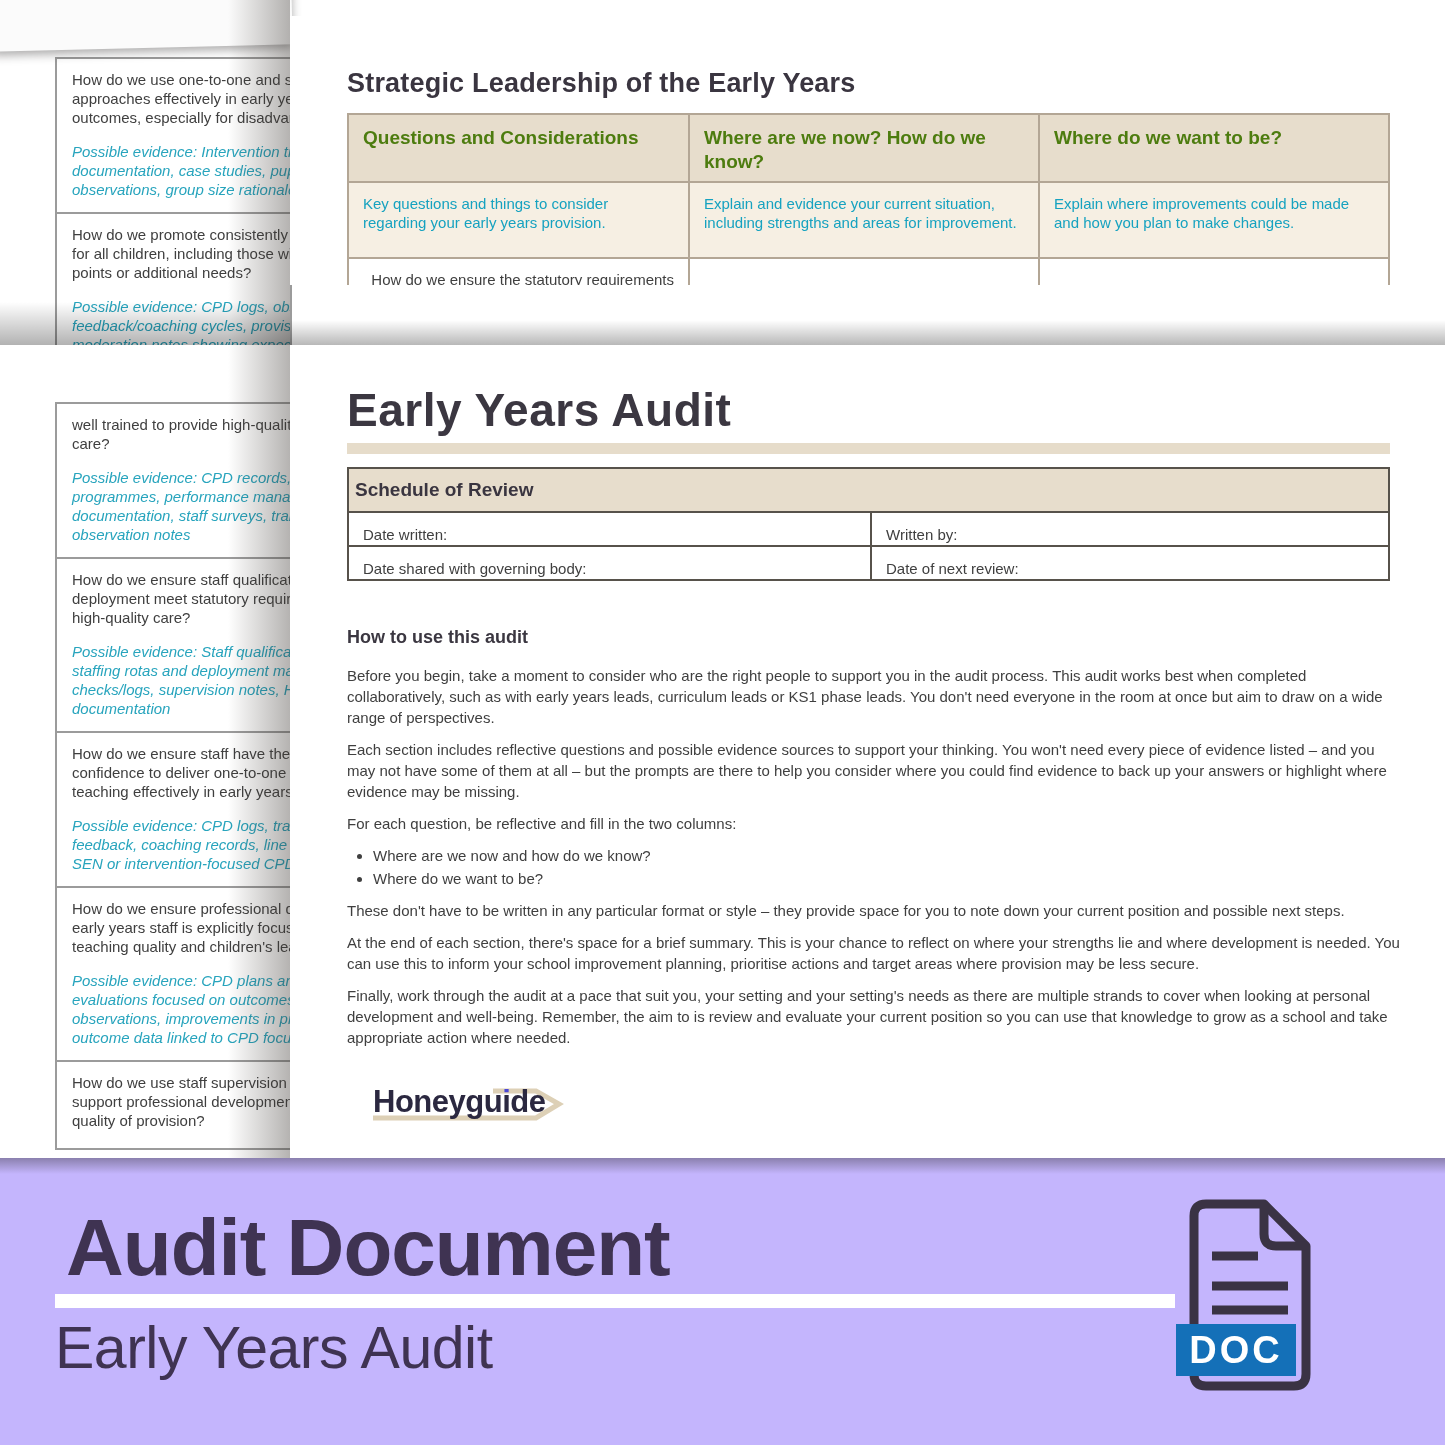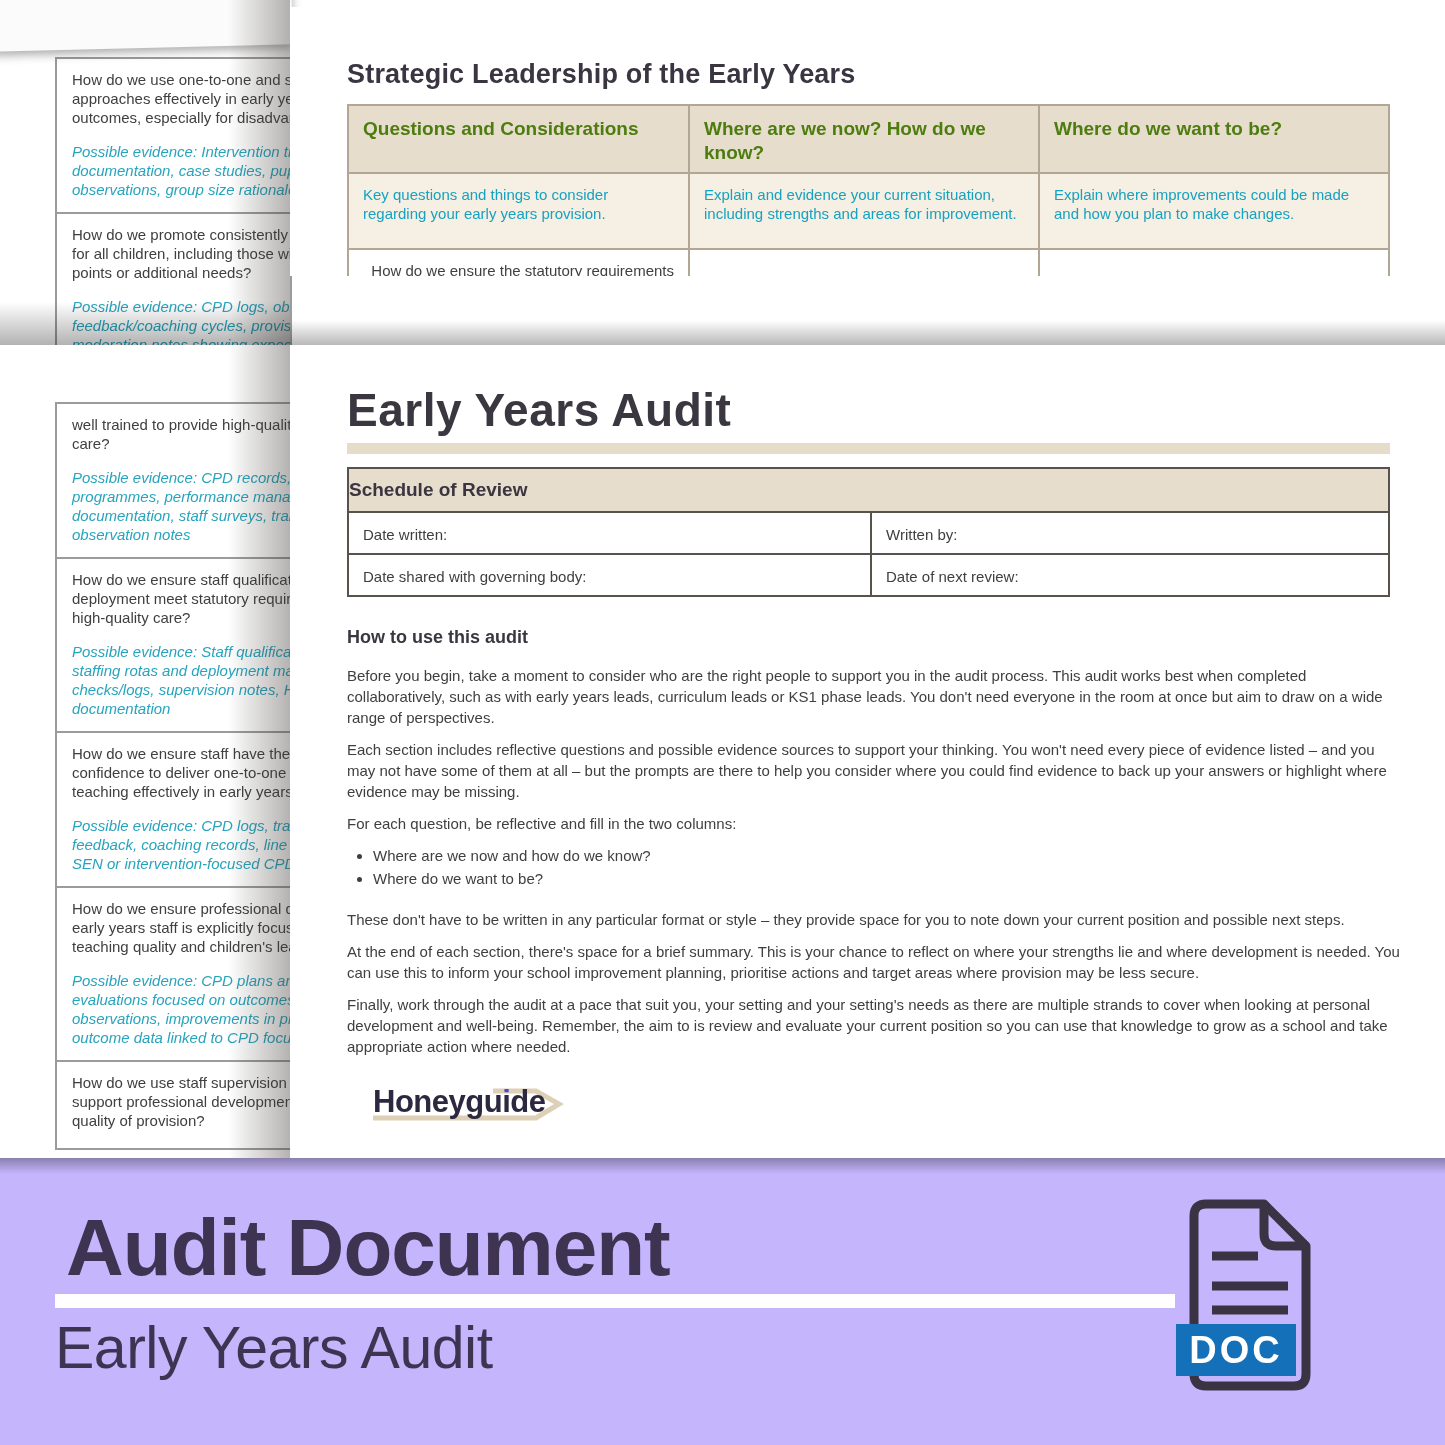--- a/index.html
+++ b/index.html
@@ -12,7 +12,7 @@
                transform:rotate(-1.4deg);box-shadow:0 4px 10px rgba(40,38,36,.38);z-index:2;}
   #page-left-top{left:0;top:0;width:292px;height:345px;z-index:1;overflow:hidden;}
   #page-left-bottom{left:0;top:345px;width:292px;height:813px;z-index:1;overflow:hidden;}
-  #page-strategic{left:290px;top:7px;width:1155px;height:269px;z-index:4;overflow:hidden;}
+  #page-strategic{left:290px;top:16px;width:1155px;height:269px;z-index:4;overflow:hidden;}
   #page-front{left:290px;top:345px;width:1155px;height:813px;z-index:4;overflow:hidden;}
 
   

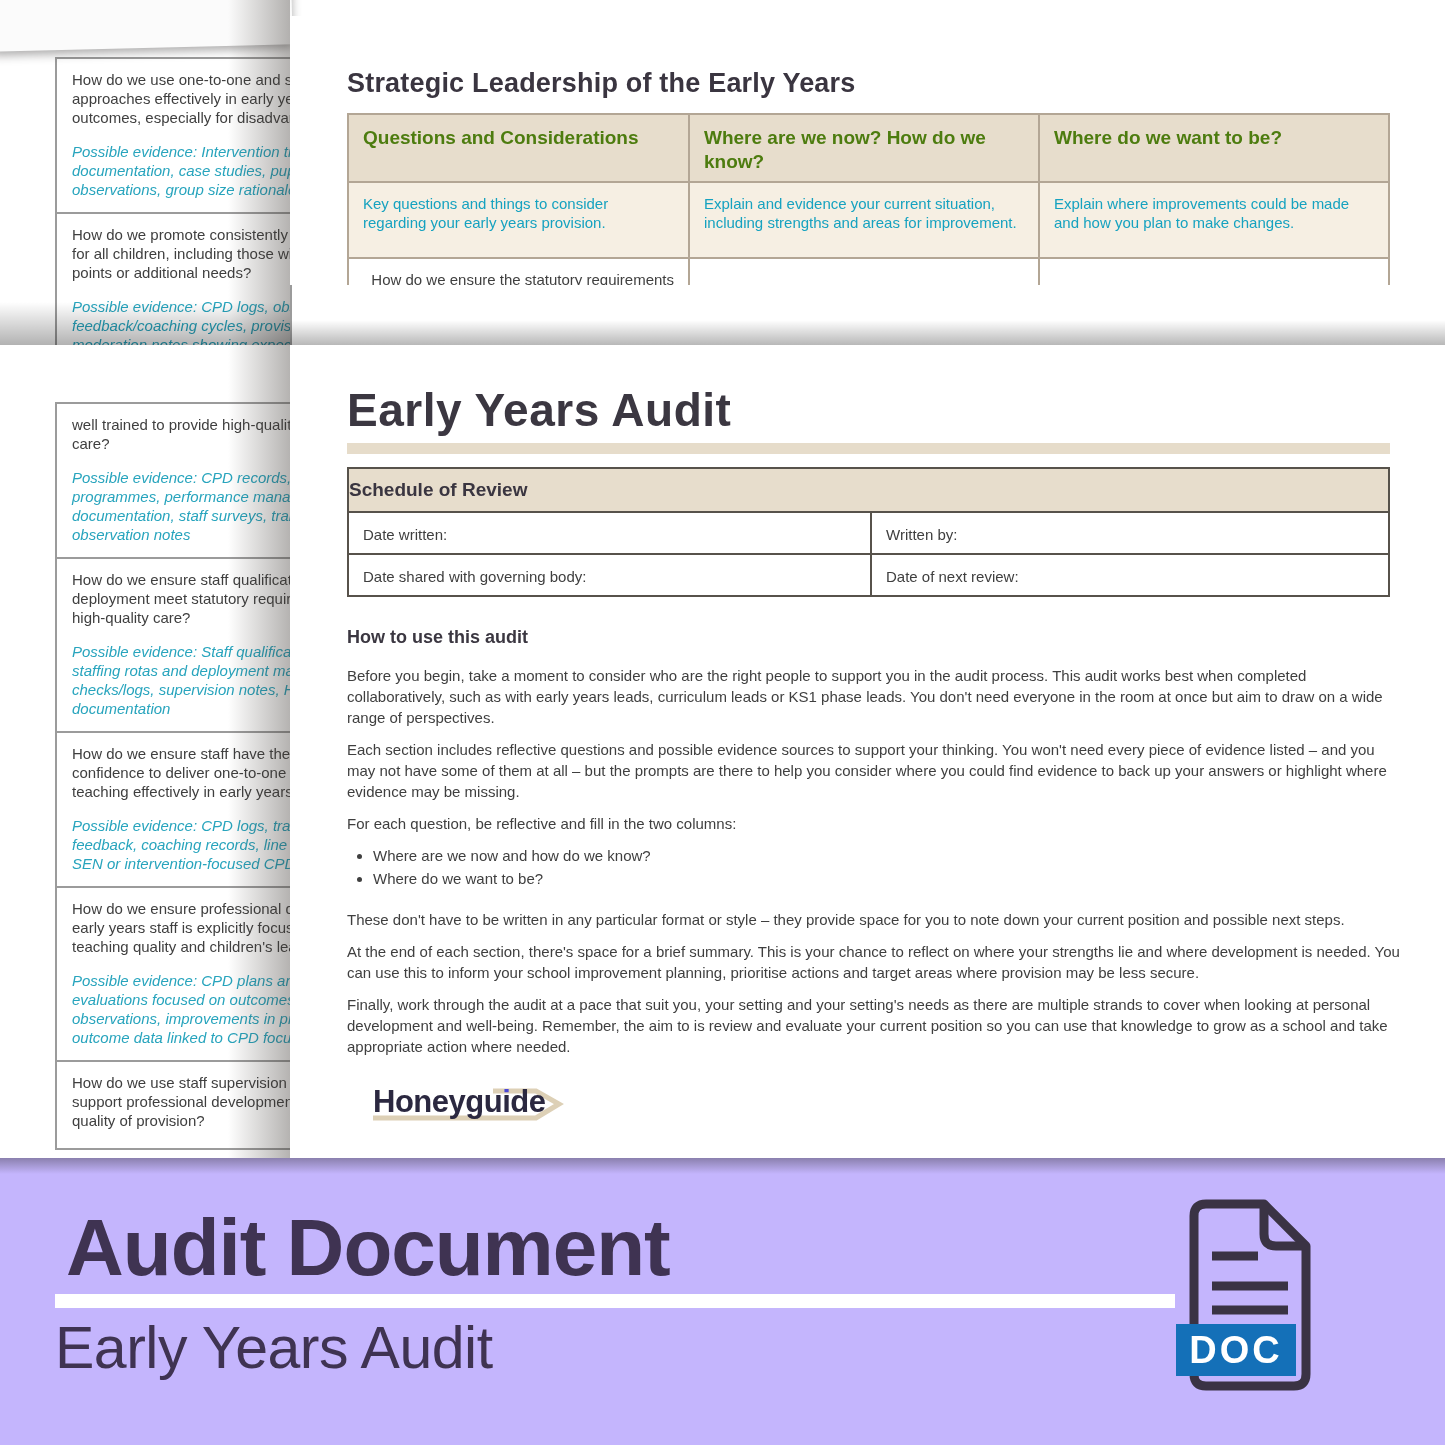--- a/index.html
+++ b/index.html
@@ -49,7 +49,7 @@
   .fp-title{position:absolute;left:57px;top:38px;font-size:46px;font-weight:bold;color:#3b3741;letter-spacing:.5px;}
   .fp-rule{position:absolute;left:57px;top:98px;width:1043px;height:11px;background:#e6dcca;}
   .sched{position:absolute;left:57px;top:122px;width:1043px;border:2px solid #57524b;box-sizing:border-box;}
-  .sched-head{height:42px;line-height:42px;background:#e7ddcc;font-size:19px;font-weight:bold;color:#3a3540;padding-left:0;}
+  .sched-head{height:42px;line-height:42px;background:#e7ddcc;font-size:19px;font-weight:bold;color:#3a3540;padding-left:6px;}
   .sched-row{display:grid;grid-template-columns:523px 1fr;border-top:2px solid #57524b;}
   .sched-cell{height:40px;line-height:44px;font-size:15px;color:#3f3f3f;padding-left:14px;border-right:2px solid #57524b;box-sizing:border-box;}
   .sched-cell.lastcol{border-right:none;}

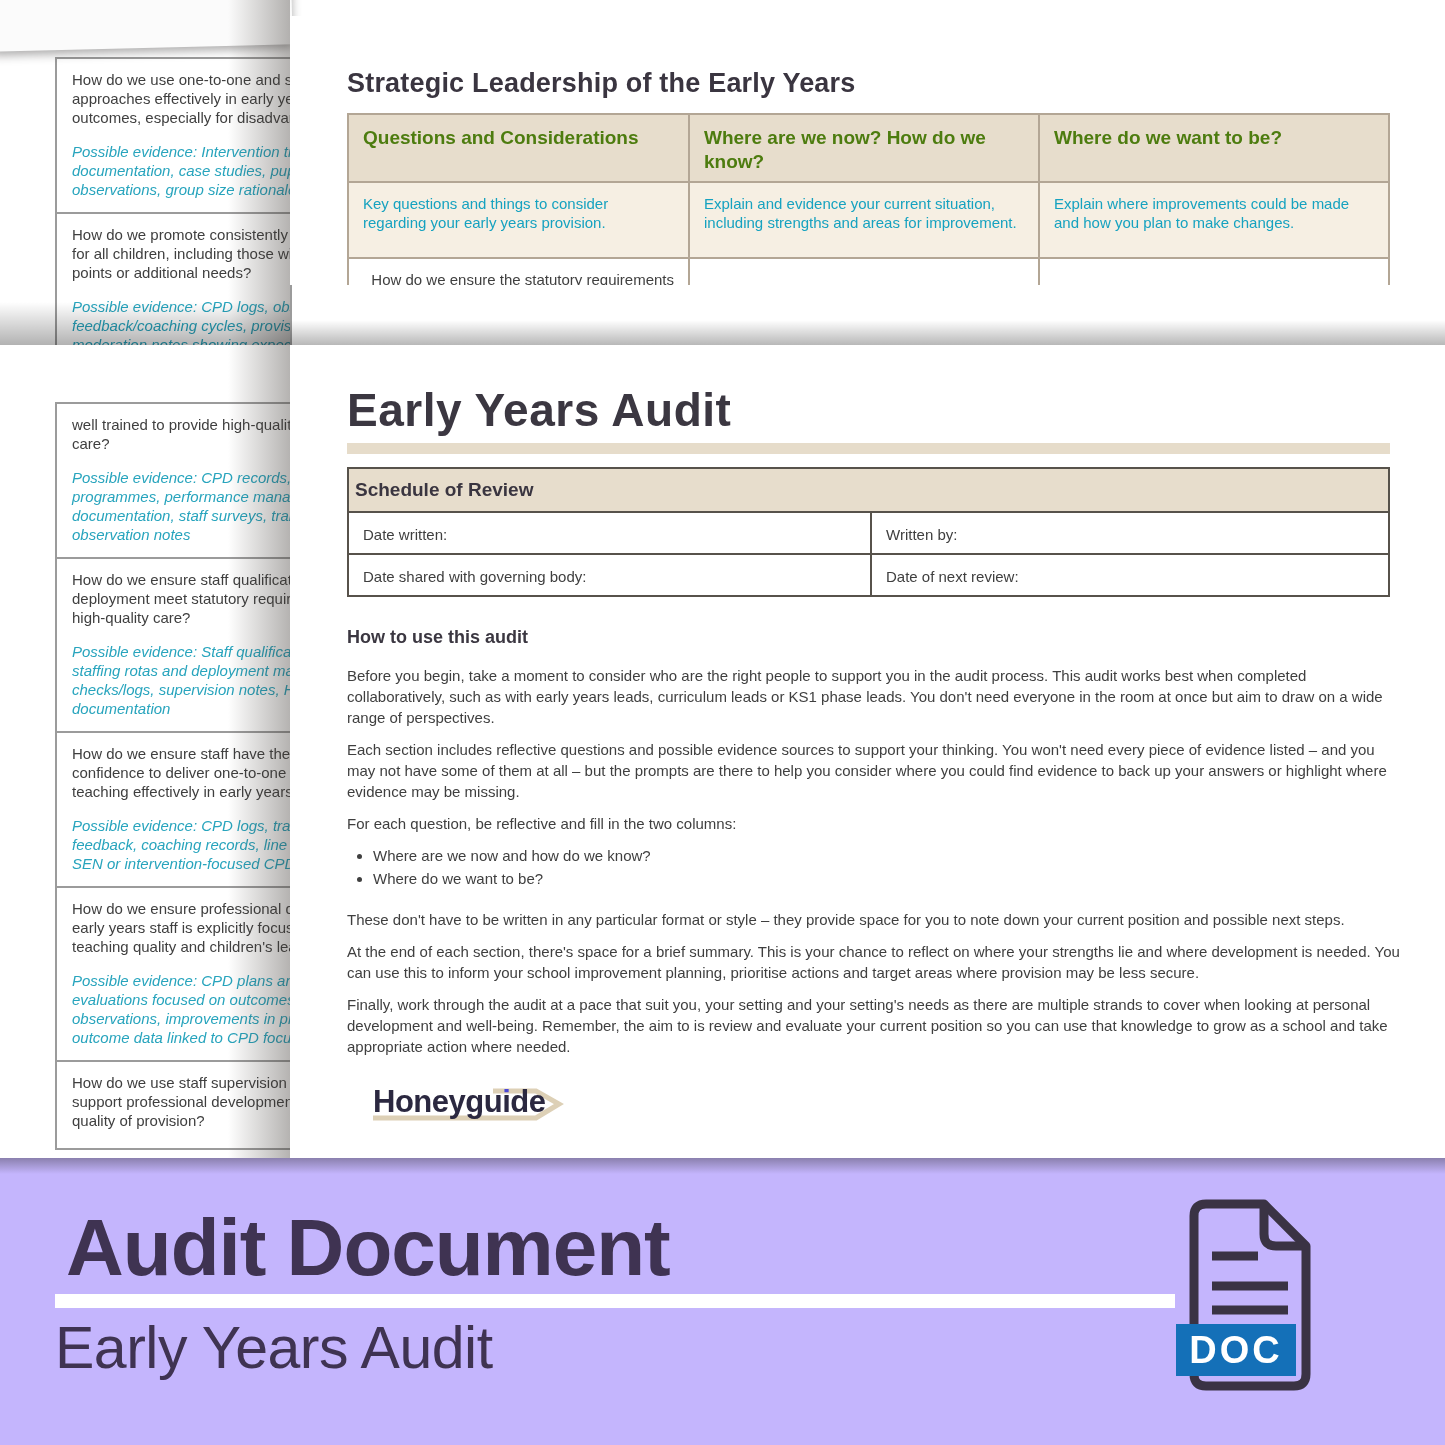--- a/index.html
+++ b/index.html
@@ -51,7 +51,7 @@
   .sched{position:absolute;left:57px;top:122px;width:1043px;border:2px solid #57524b;box-sizing:border-box;}
   .sched-head{height:42px;line-height:42px;background:#e7ddcc;font-size:19px;font-weight:bold;color:#3a3540;padding-left:6px;}
   .sched-row{display:grid;grid-template-columns:523px 1fr;border-top:2px solid #57524b;}
-  .sched-cell{height:40px;line-height:44px;font-size:15px;color:#3f3f3f;padding-left:14px;border-right:2px solid #57524b;box-sizing:border-box;}
+  .sched-cell{height:32px;line-height:44px;font-size:15px;color:#3f3f3f;padding-left:14px;border-right:2px solid #57524b;box-sizing:border-box;}
   .sched-cell.lastcol{border-right:none;}
   .howto-h{position:absolute;left:57px;top:282px;font-size:18px;font-weight:bold;color:#3b3741;}
   .howto{position:absolute;left:57px;top:320px;width:1058px;font-size:15px;line-height:21px;color:#3f3f3f;}

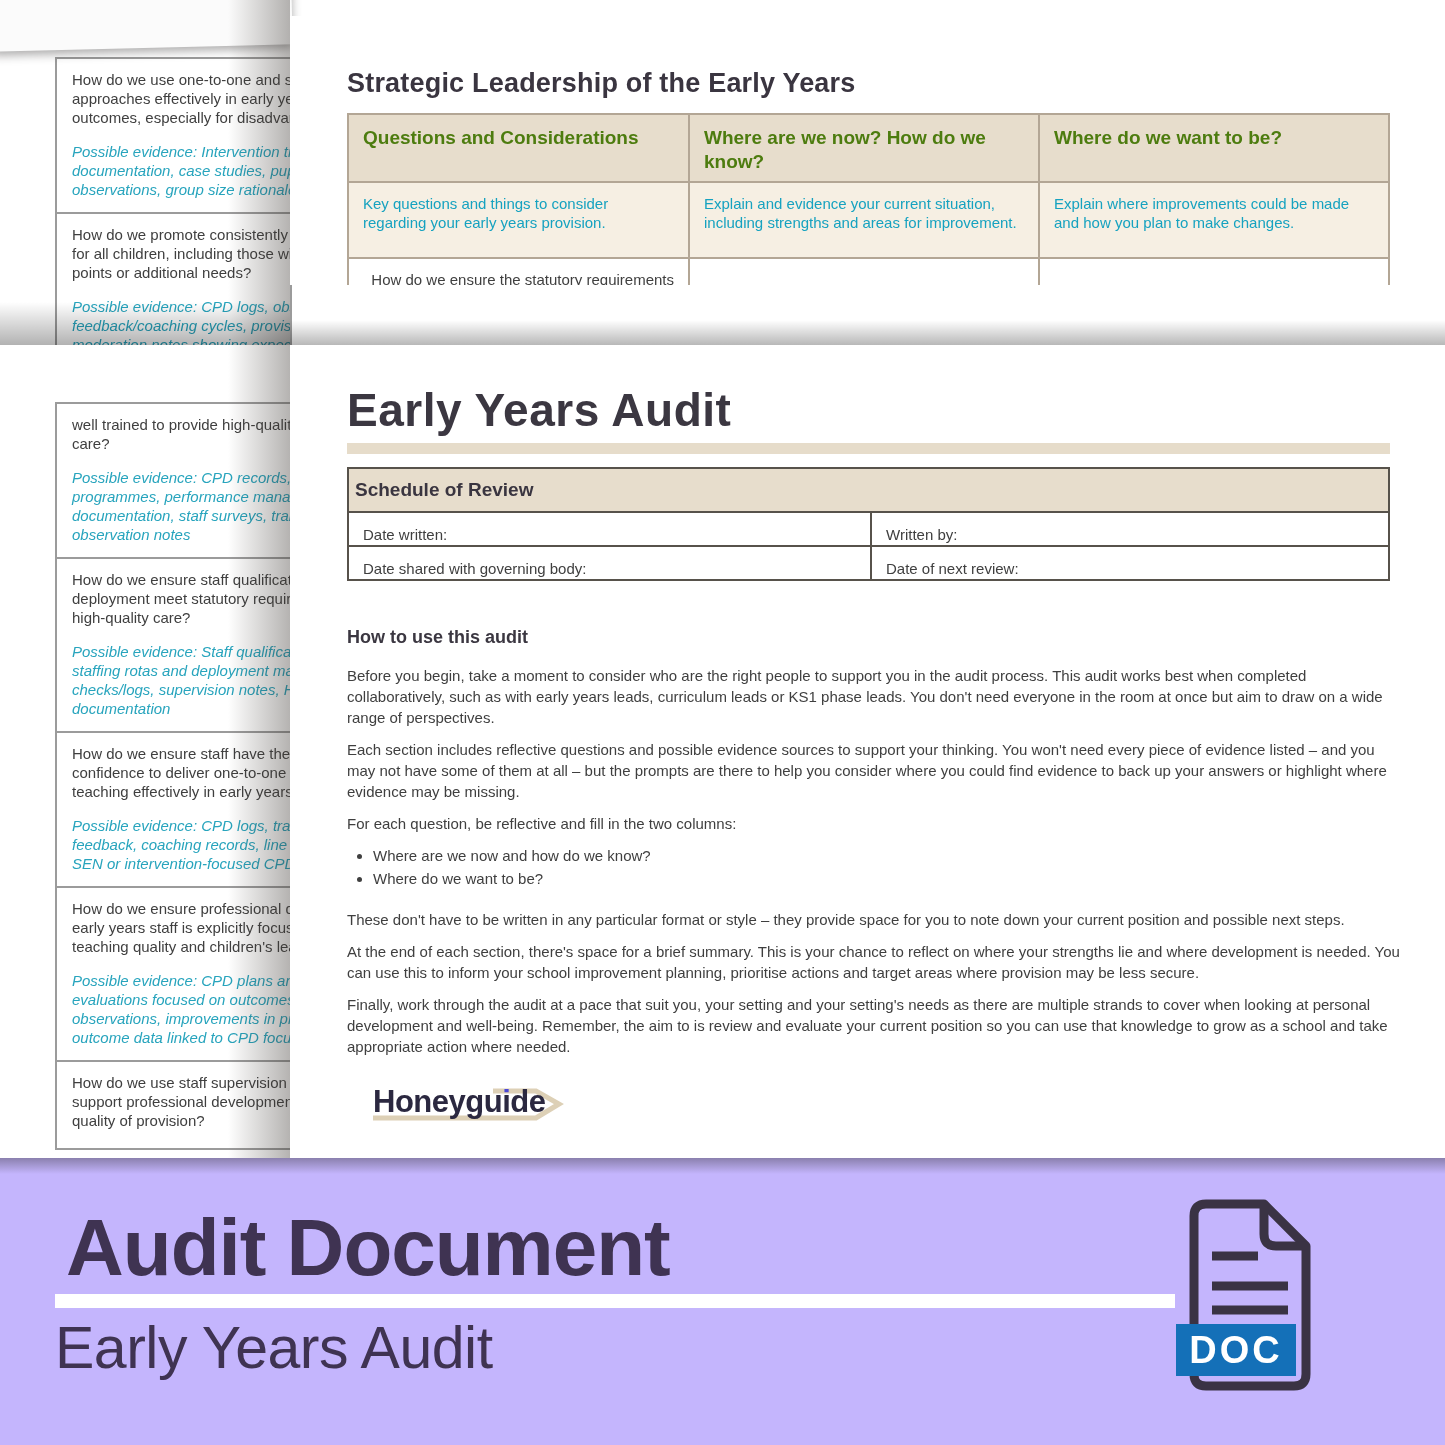--- a/index.html
+++ b/index.html
@@ -56,7 +56,7 @@
   .howto-h{position:absolute;left:57px;top:282px;font-size:18px;font-weight:bold;color:#3b3741;}
   .howto{position:absolute;left:57px;top:320px;width:1058px;font-size:15px;line-height:21px;color:#3f3f3f;}
   .howto p{margin:0 0 11px 0;}
-  .howto ul{margin:0 0 20px 0;padding-left:26px;}
+  .howto ul{margin:0 0 11px 0;padding-left:26px;}
   .howto li{margin:2px 0;}
 
   

